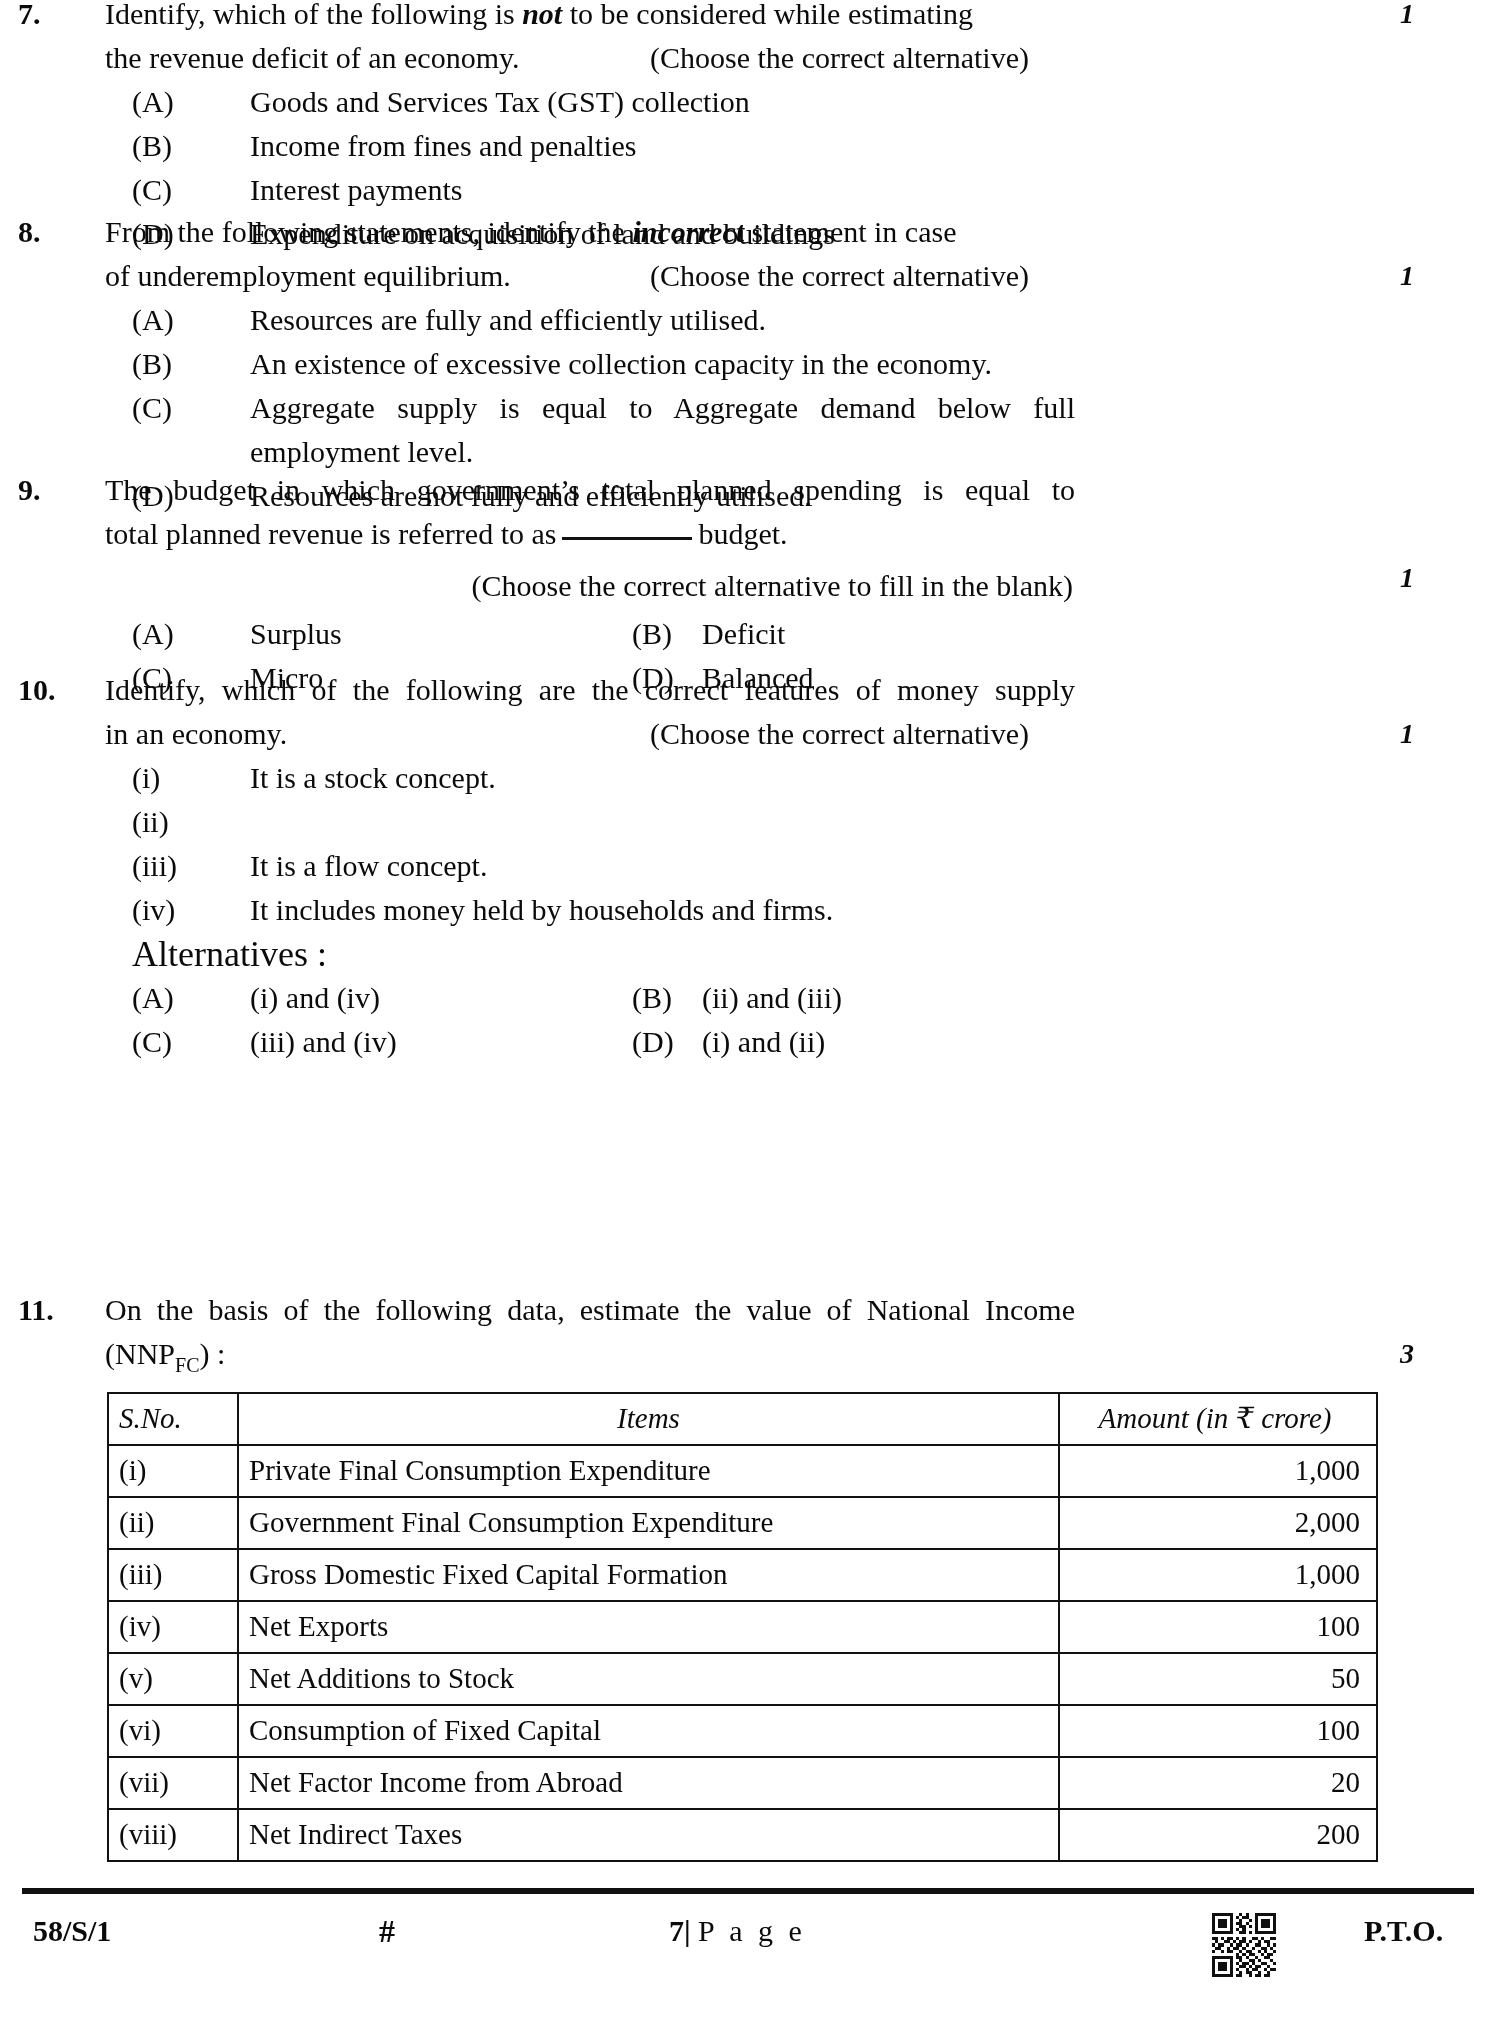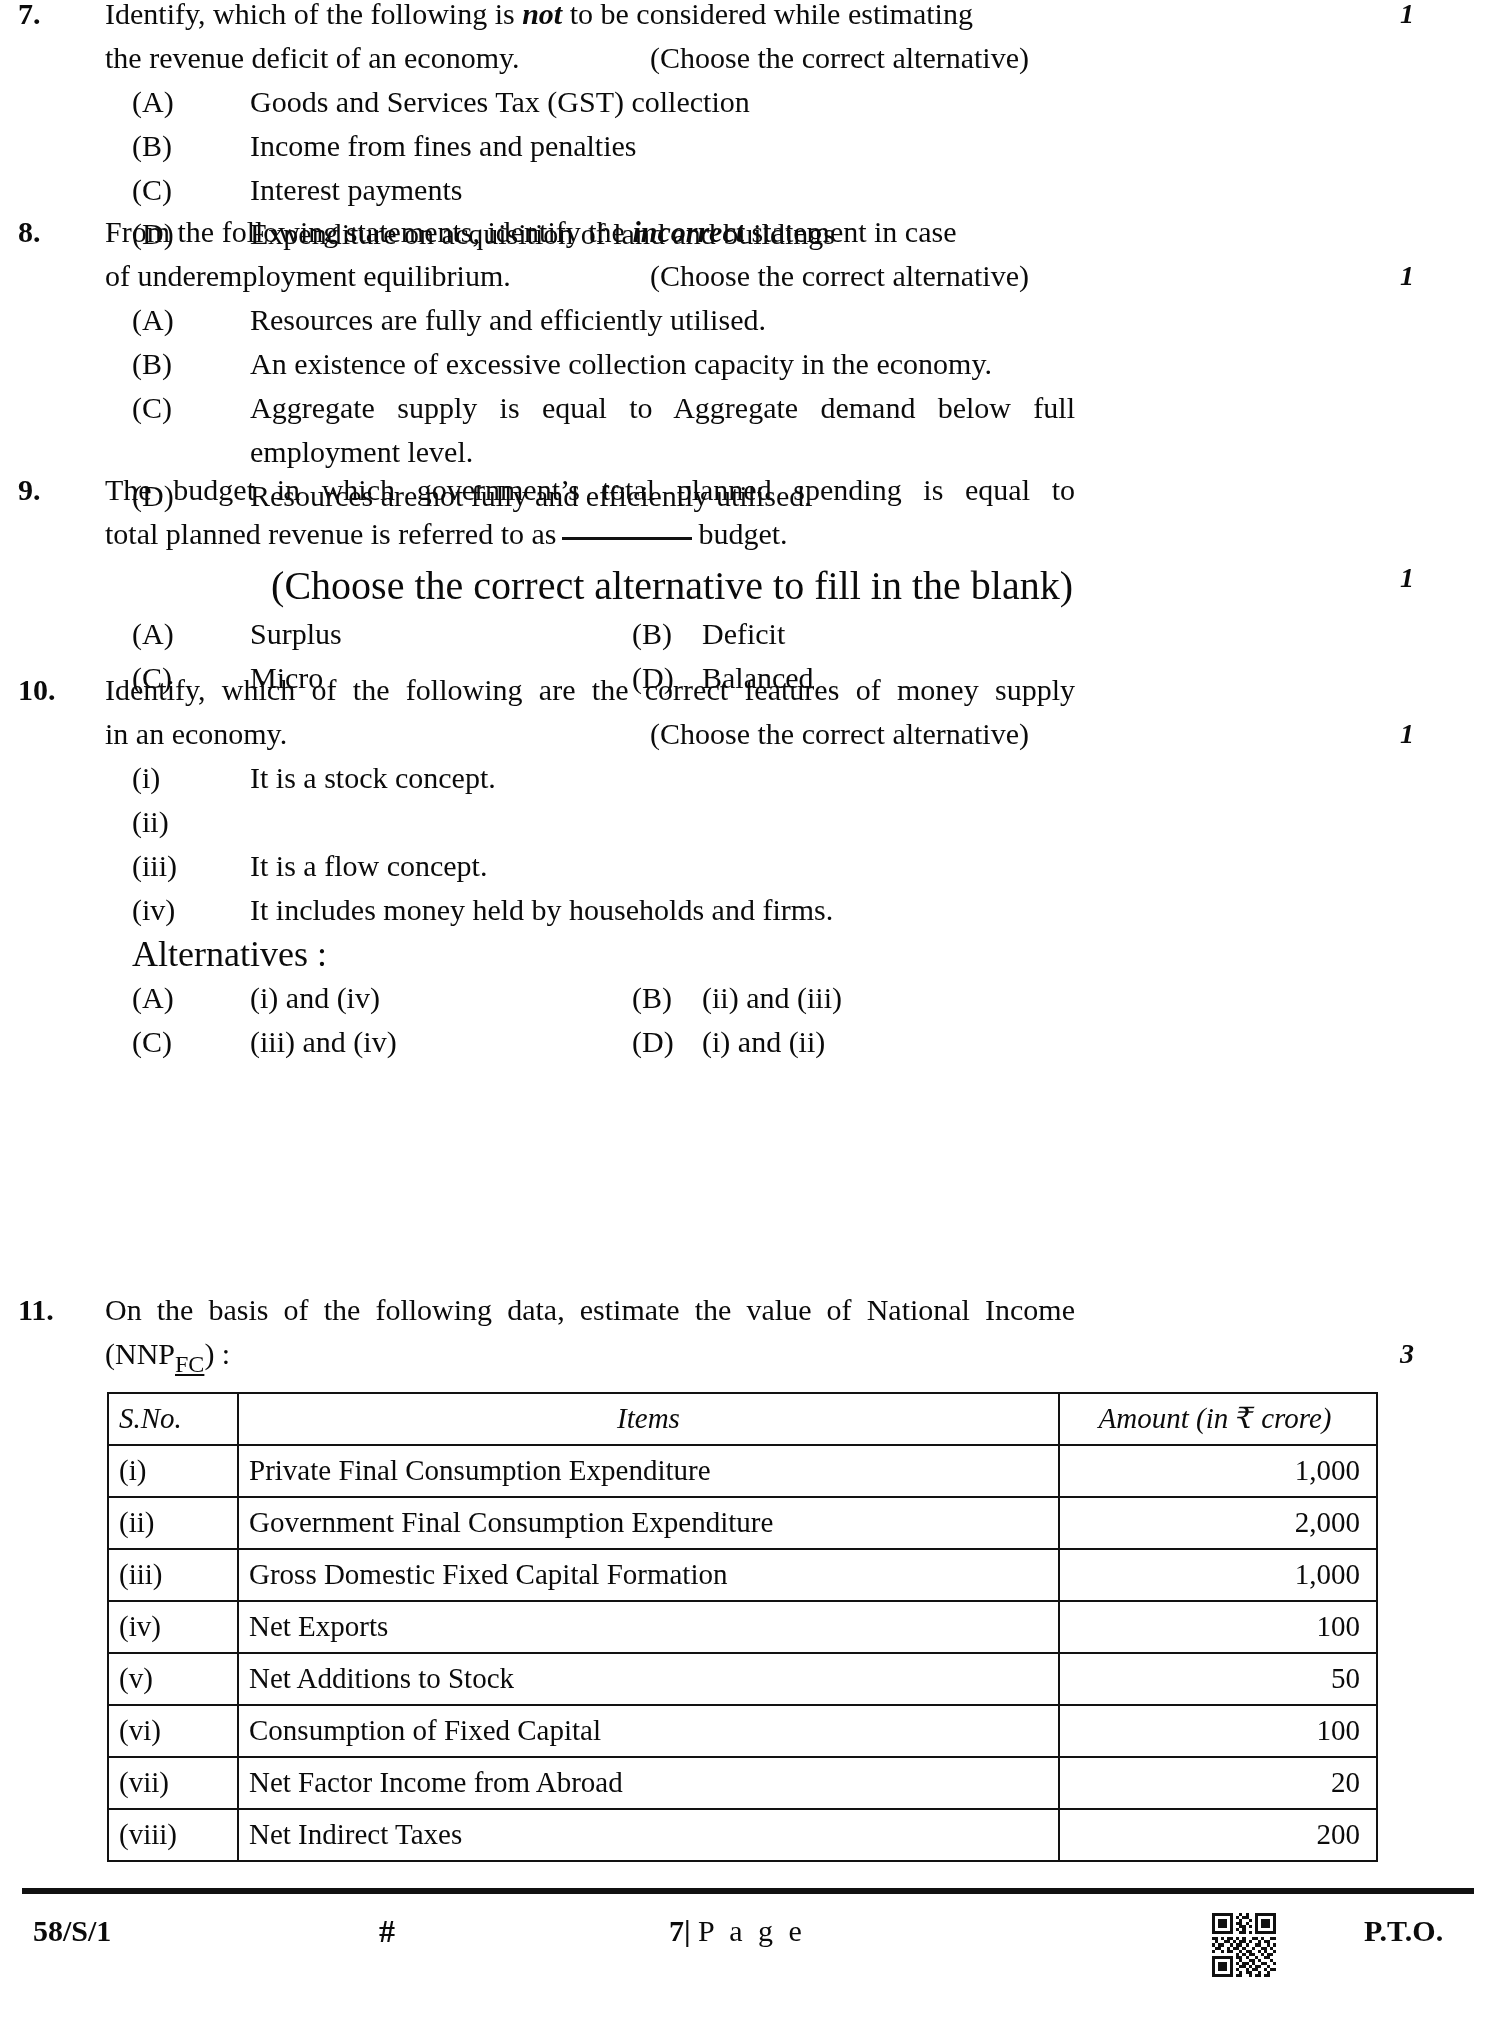--- a/index.html
+++ b/index.html
@@ -122,7 +122,7 @@
   }
 
   .center-inst {
-    font-size: 40px;
+    font-size: 30px;
     line-height: 44px;
     text-align: right;
     padding-right: 2px;

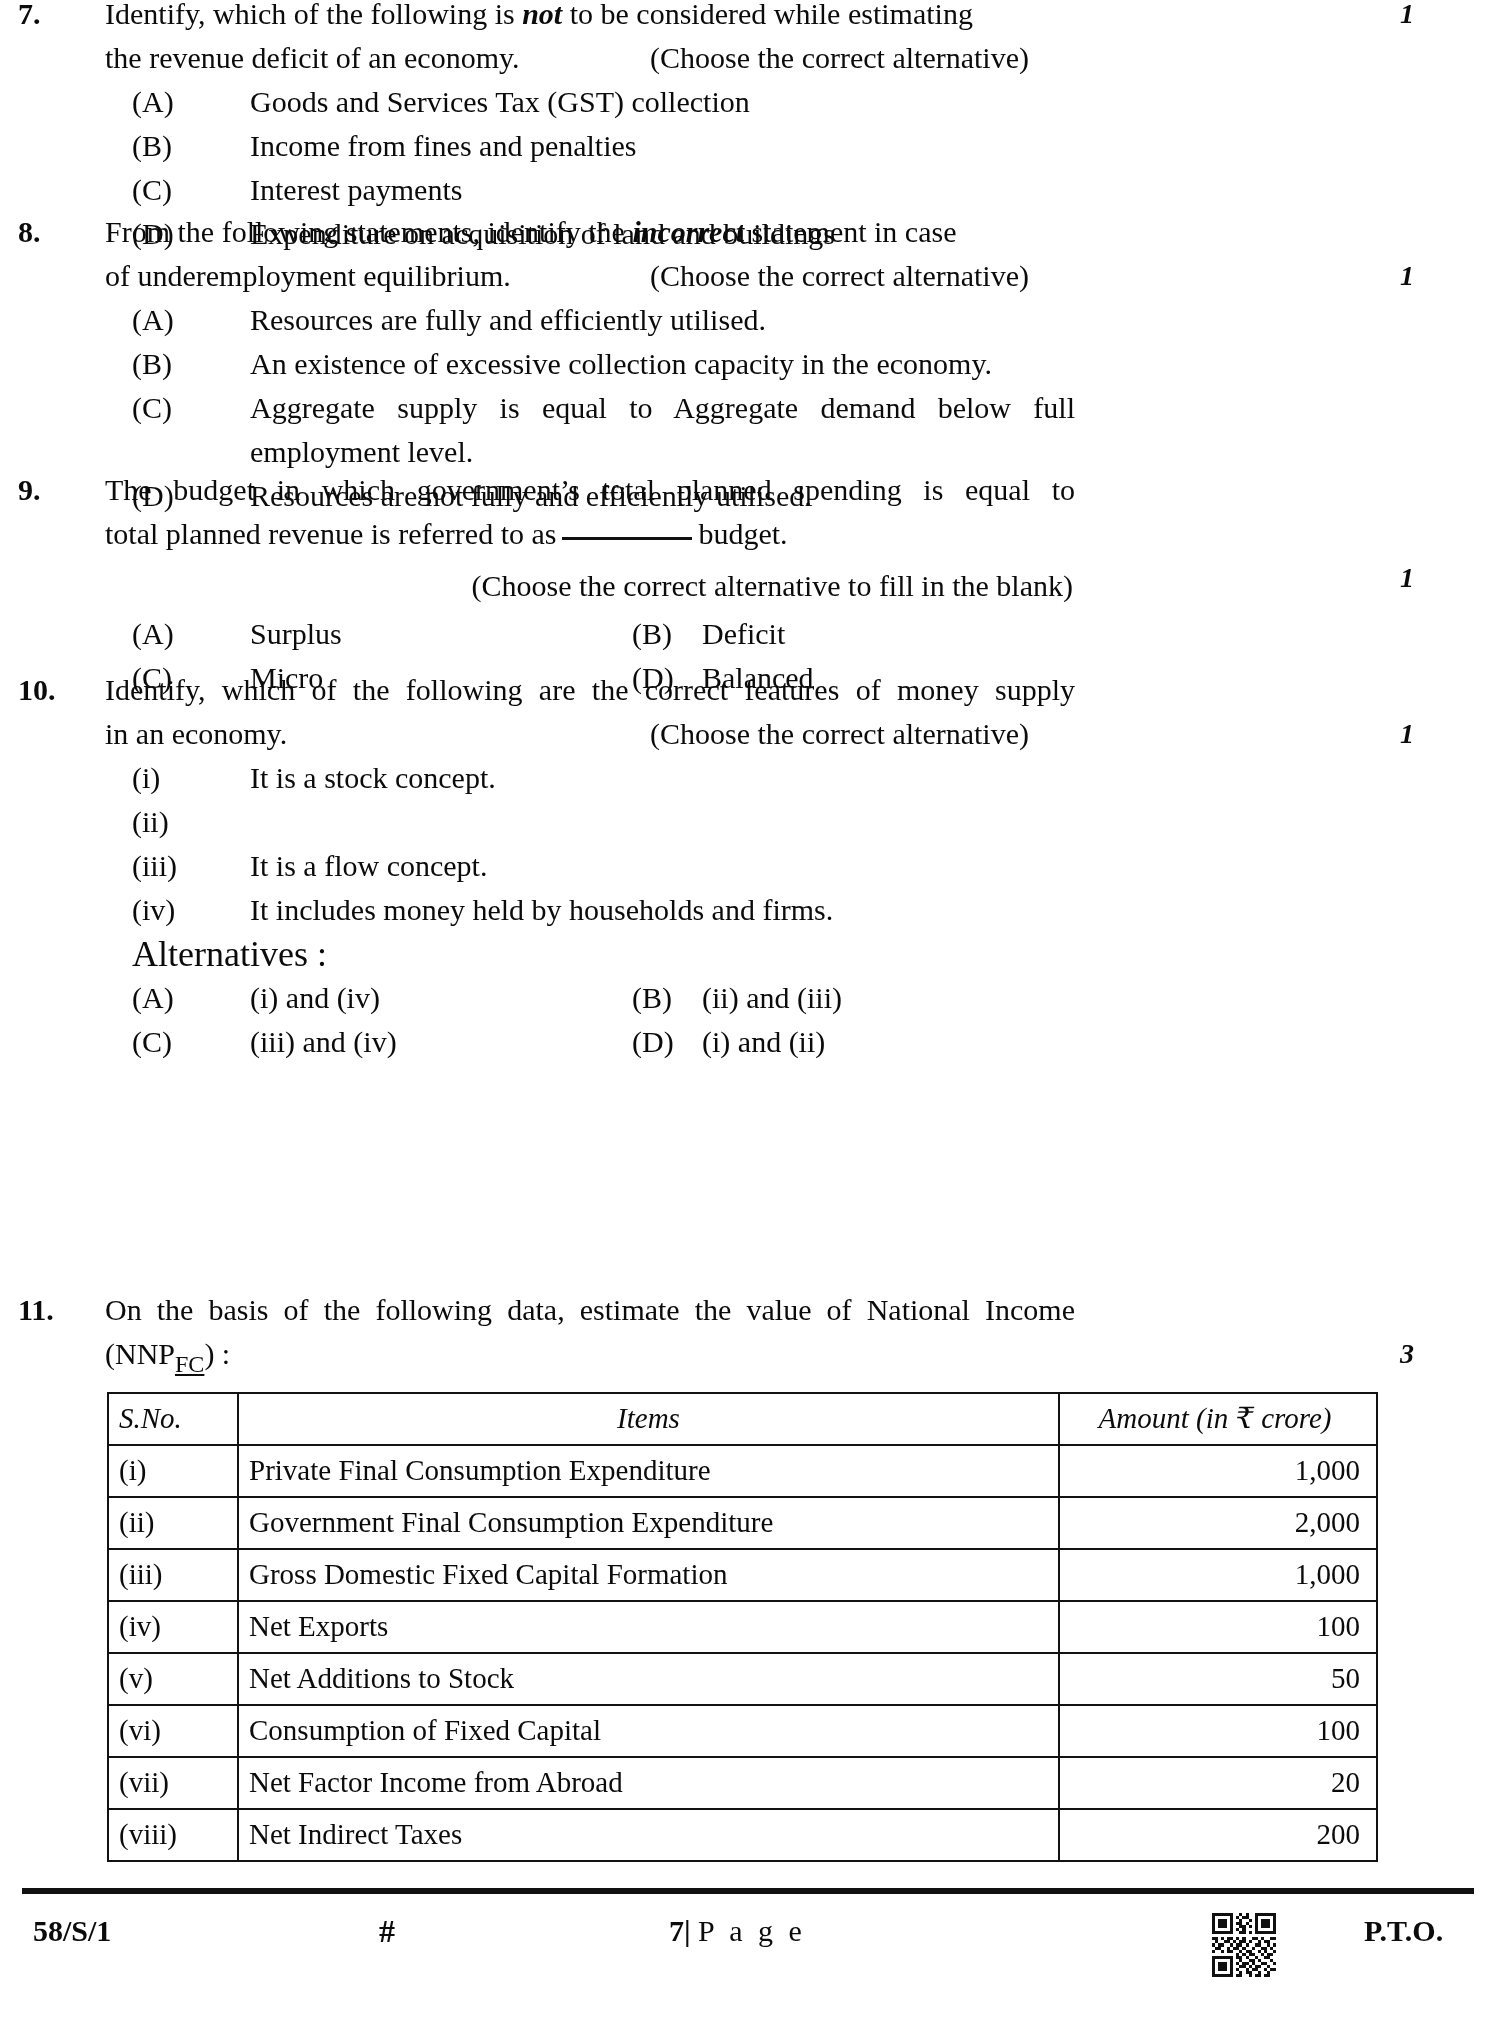--- a/index.html
+++ b/index.html
@@ -129,10 +129,9 @@
   }
 
   sub.fc {
-    font-size: 24px;
+    font-size: 20px;
     vertical-align: -8px;
     letter-spacing: 0;
-    text-decoration: underline;
   }
 
   

